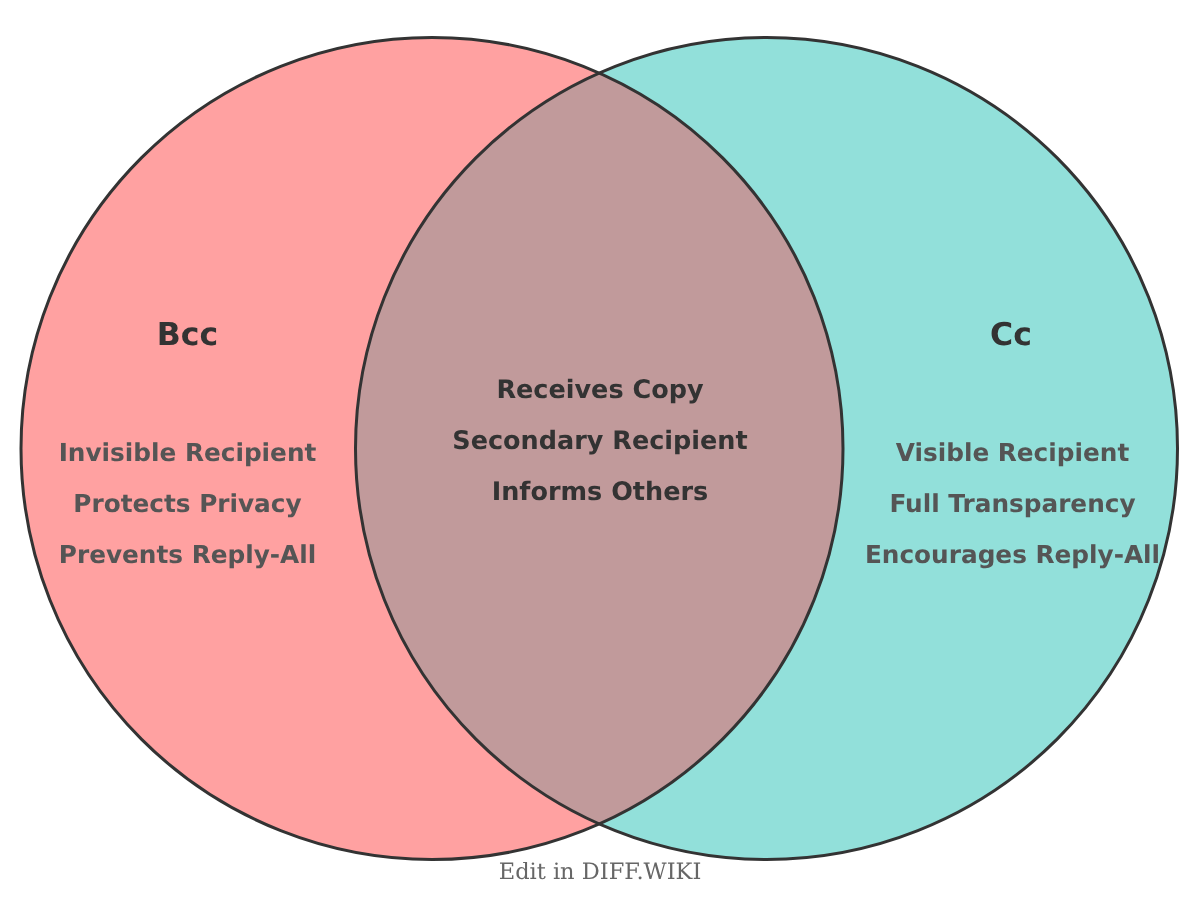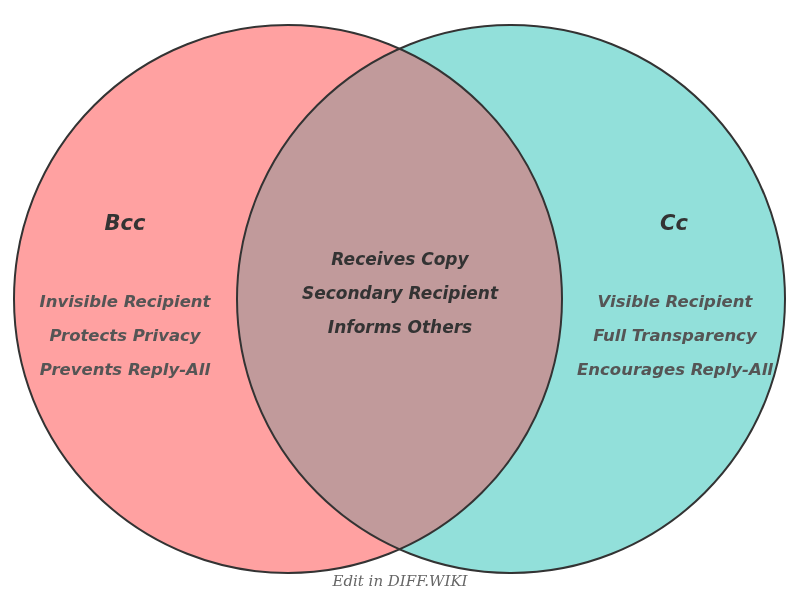--- a/index.html
+++ b/index.html
@@ -15,7 +15,6 @@
     position: relative;
     width: 800px;
     height: 463px;
-    font-style: italic;
   }
   svg {
     display: block;

